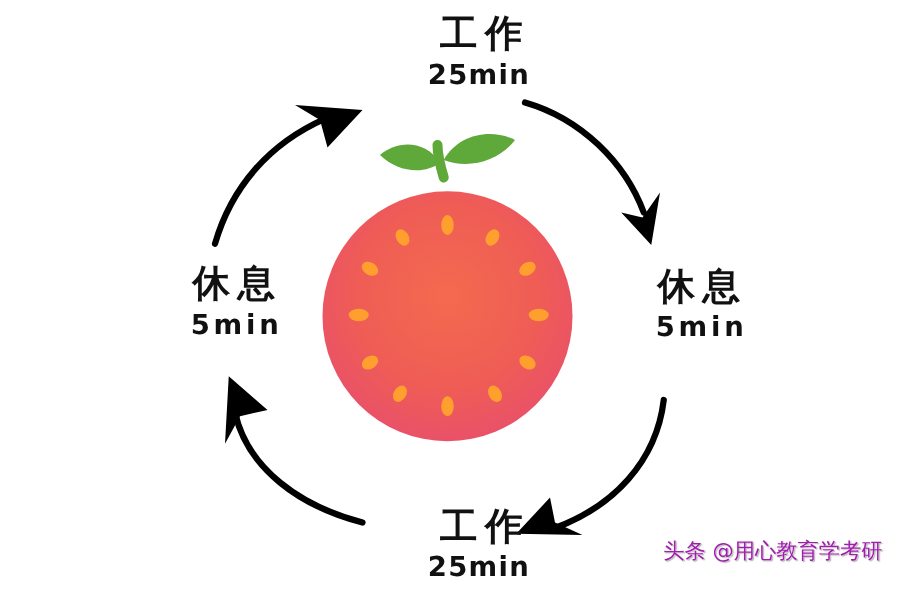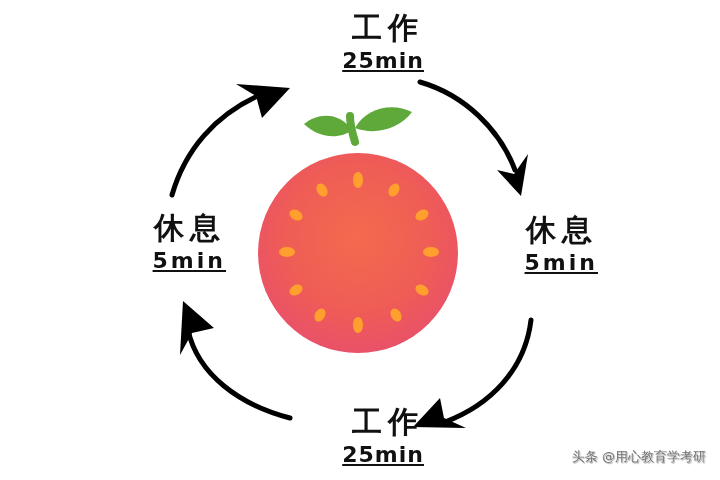--- a/index.html
+++ b/index.html
@@ -26,7 +26,6 @@
     font-size: 22px;
     line-height: 30px;
     letter-spacing: 1px;
-    text-decoration: underline;
   }
   .label.rest .dur { letter-spacing: 3px; }
   #diagram { position: absolute; left: 0; top: 0; }

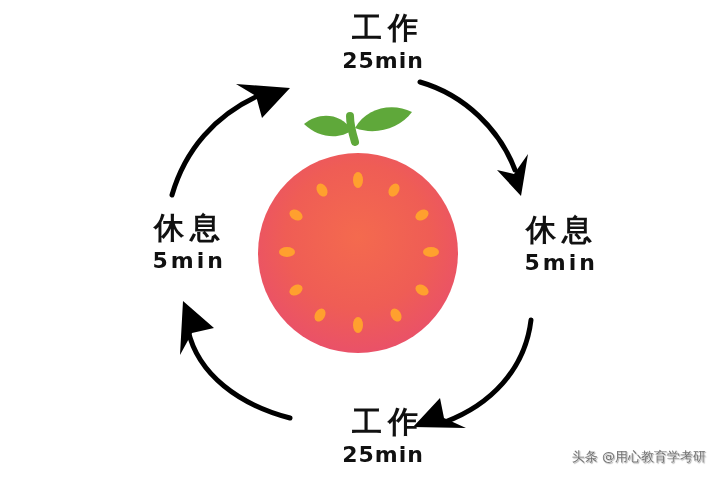--- a/index.html
+++ b/index.html
@@ -31,9 +31,9 @@
   #diagram { position: absolute; left: 0; top: 0; }
   .watermark {
     position: absolute;
-    right: 14px; bottom: 14px;
-    font-size: 13px;
-    color: #737373;
+    right: 14px; bottom: 28px;
+    font-size: 17px;
+    color: #a21caf;
     text-shadow: 0 0 2px #fff, 1px 1px 1px #999;
   }
 </style>

